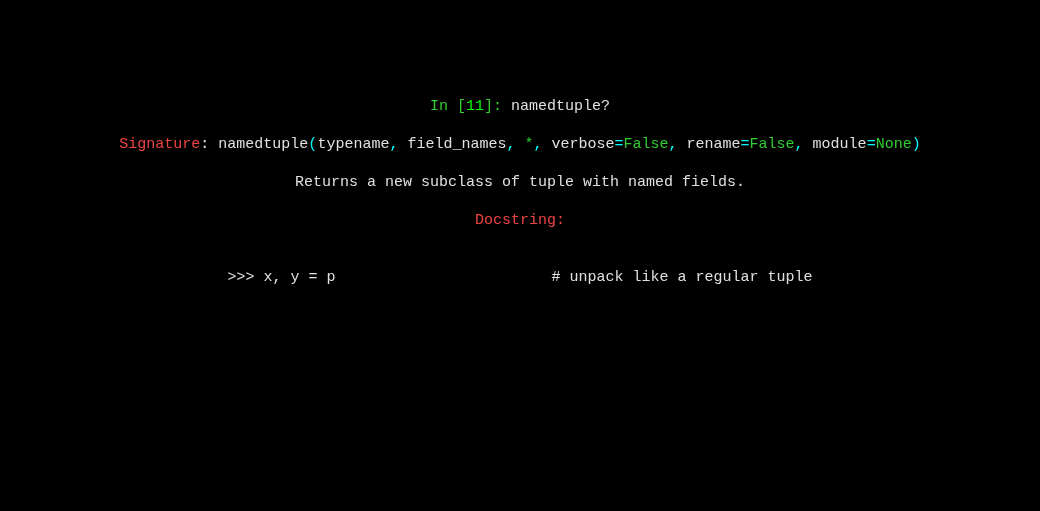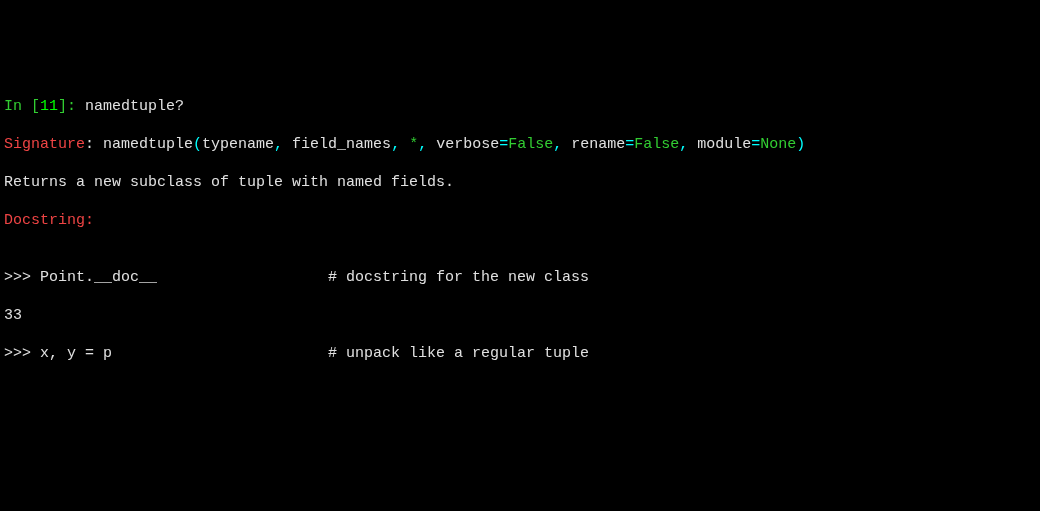--- a/index.html
+++ b/index.html
@@ -15,7 +15,7 @@
       height: 511px;
       overflow: hidden;
     }
-    .line { display: block; }
+    .line { display: block; text-align: center; }
     .green { color: #32cd32; }
     .brightgreen { color: #00ff00; }
     .red { color: #ef4444; }

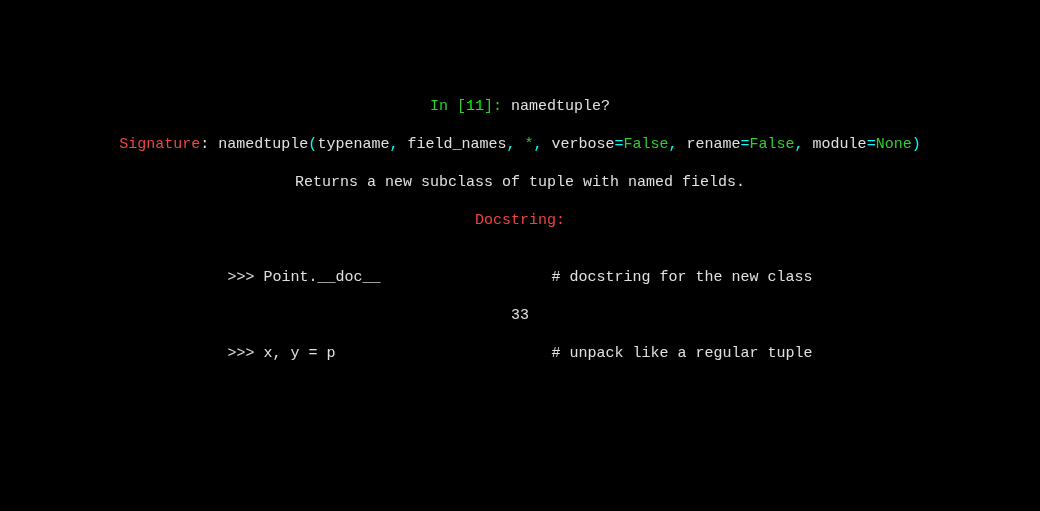--- a/index.html
+++ b/index.html
@@ -33,7 +33,6 @@
 <span class="line white">Returns a new subclass of tuple with named fields.</span>
 <span class="line red">Docstring:</span>
 <span class="line"></span>
-<span class="line white"><span>&gt;&gt;&gt; Point.__doc__</span><span>                   </span><span># docstring for the new class</span></span>
 <span class="line white">33</span>
 <span class="line white"><span>&gt;&gt;&gt; x, y = p</span><span>                        </span><span># unpack like a regular tuple</span></span>
 

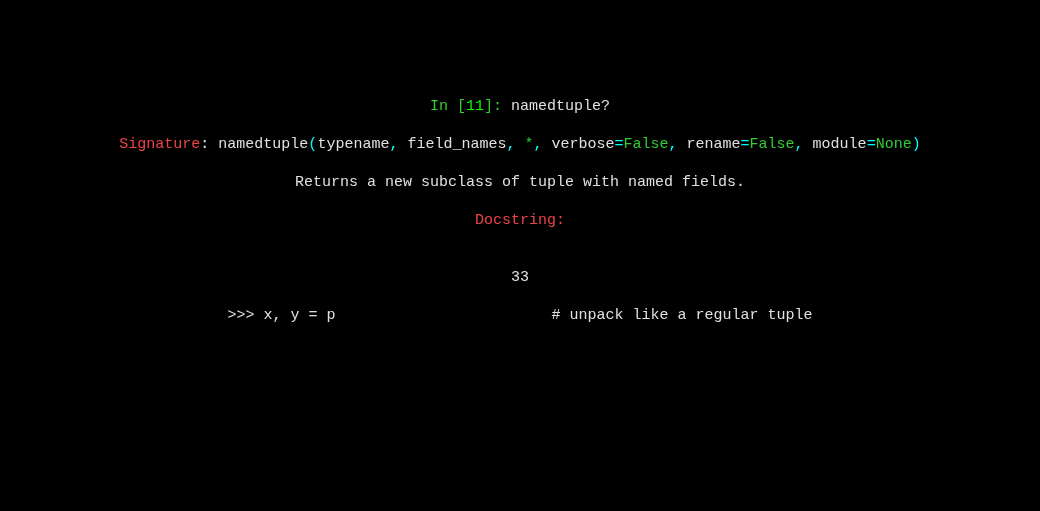--- a/index.html
+++ b/index.html
@@ -33,7 +33,6 @@
 <span class="line white">Returns a new subclass of tuple with named fields.</span>
 <span class="line red">Docstring:</span>
 <span class="line"></span>
-<span class="line white">33</span>
 <span class="line white"><span>&gt;&gt;&gt; x, y = p</span><span>                        </span><span># unpack like a regular tuple</span></span>
 
 

